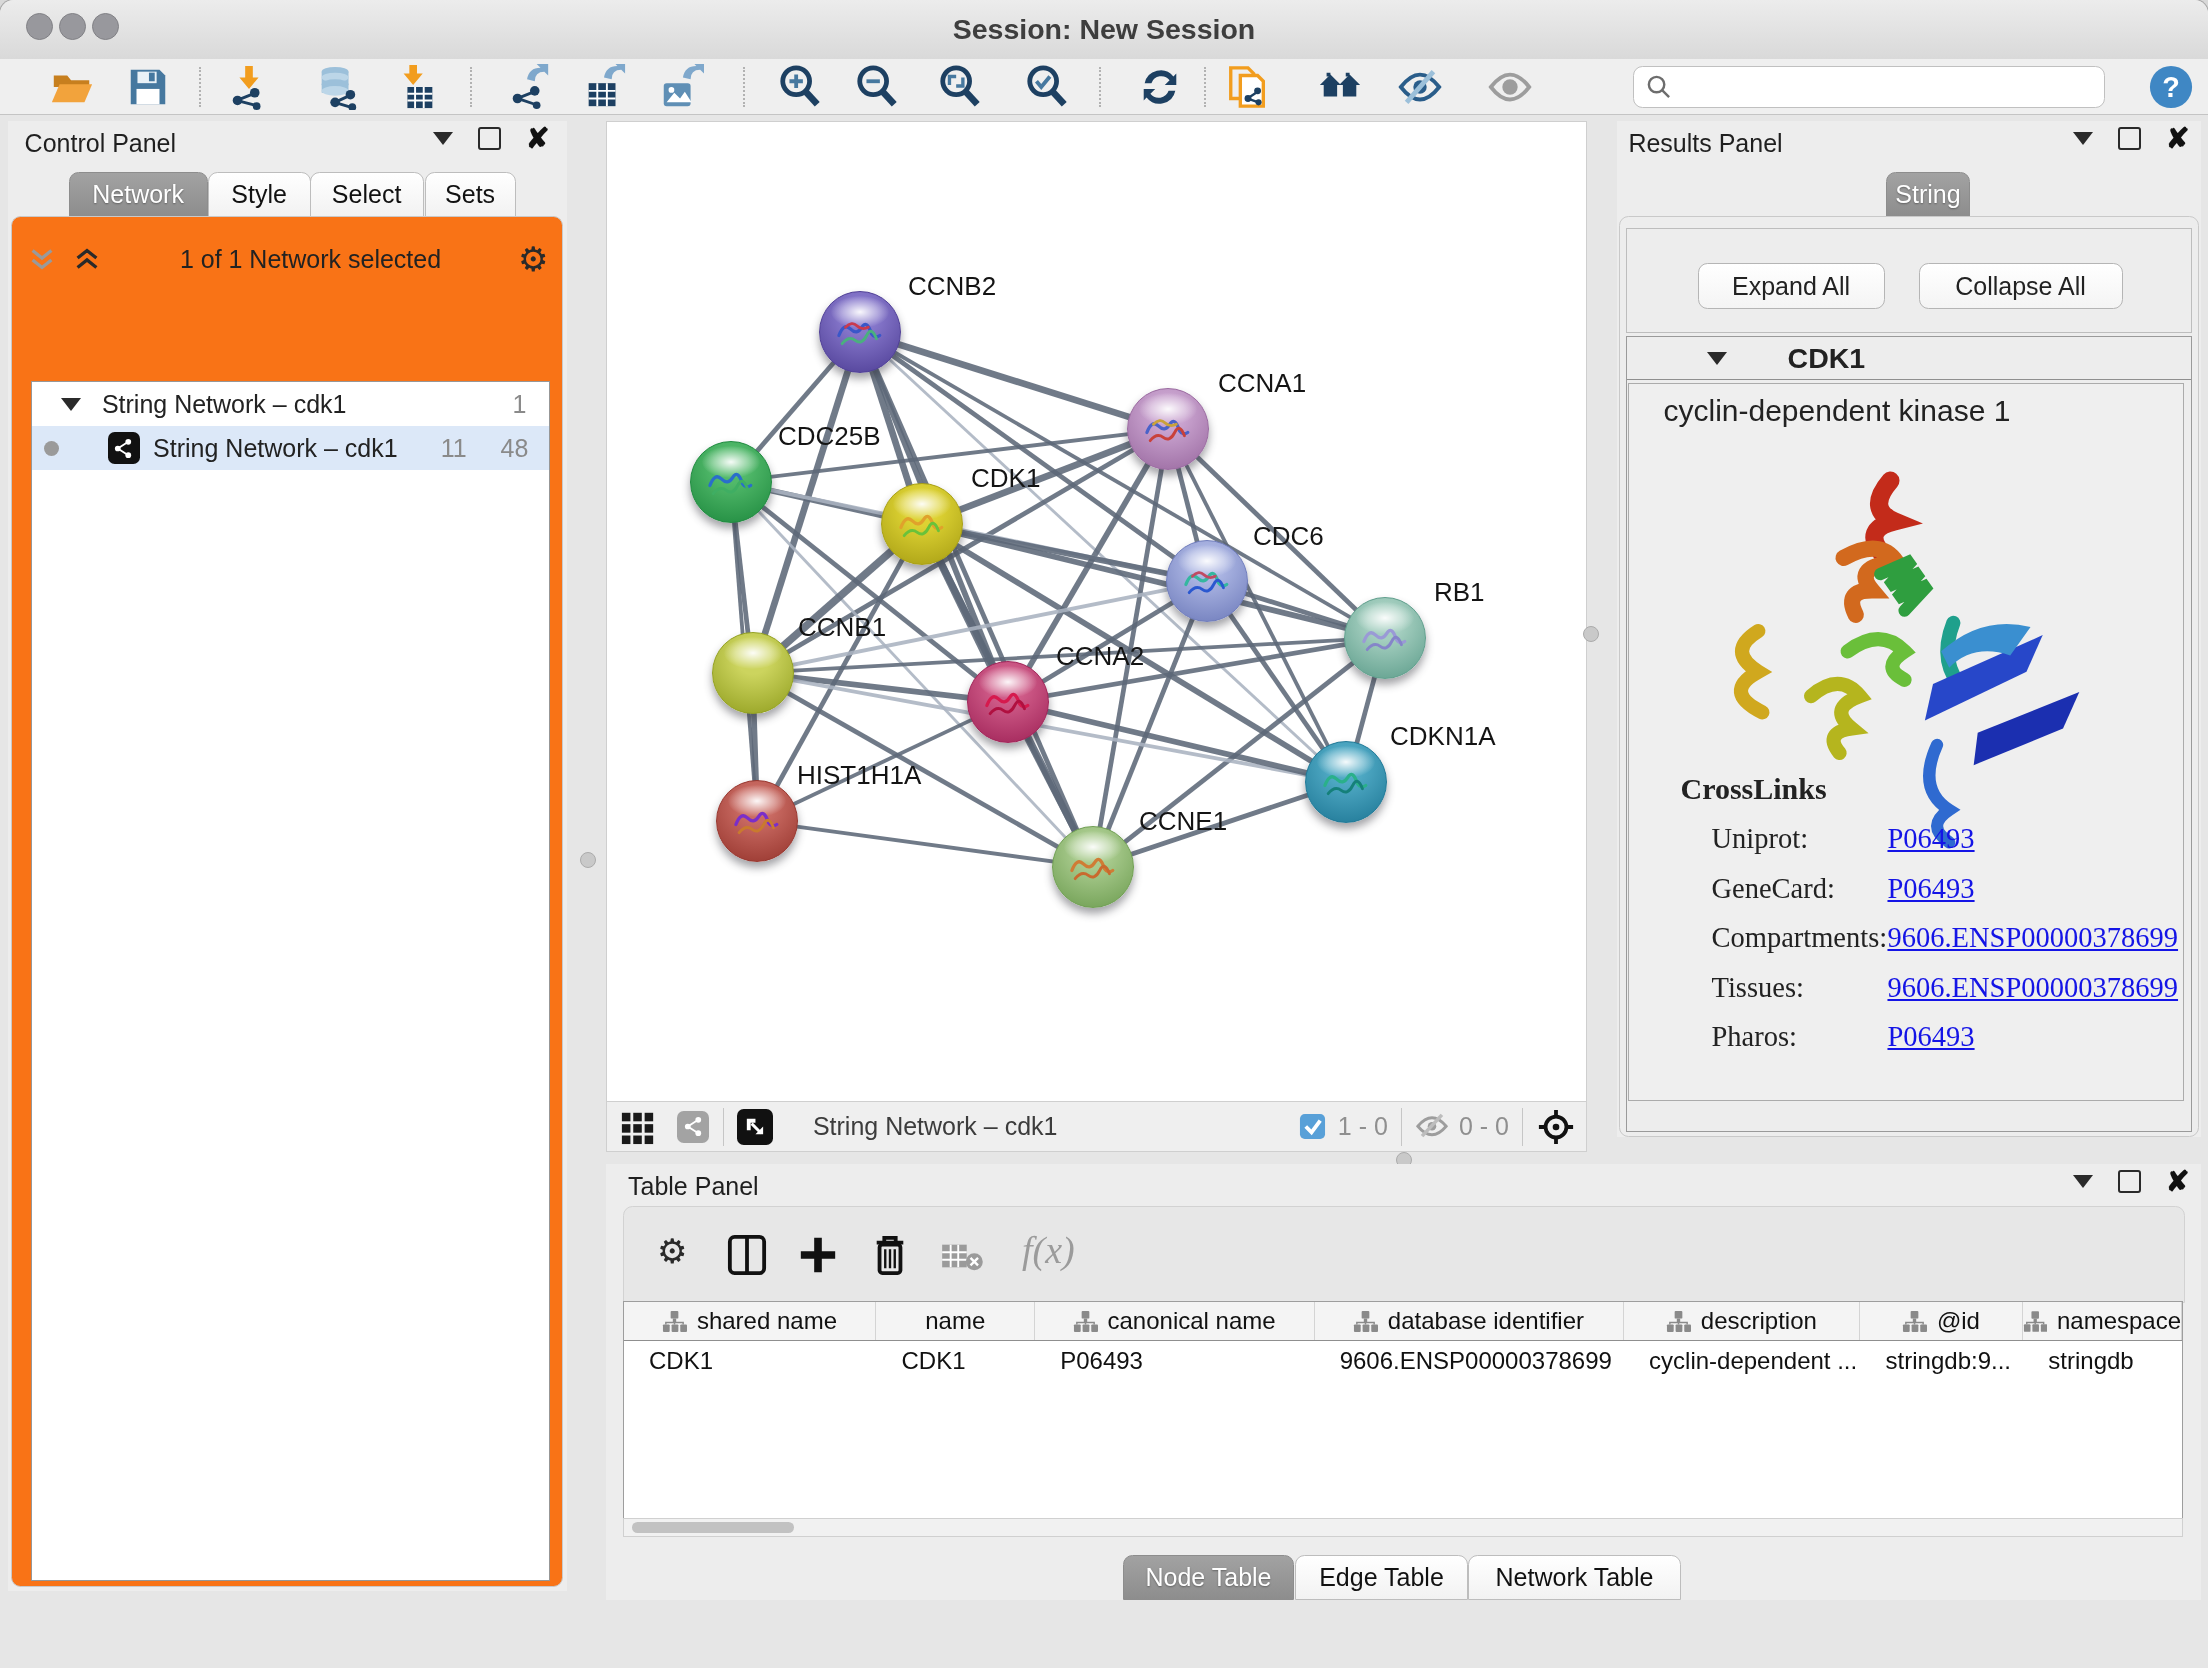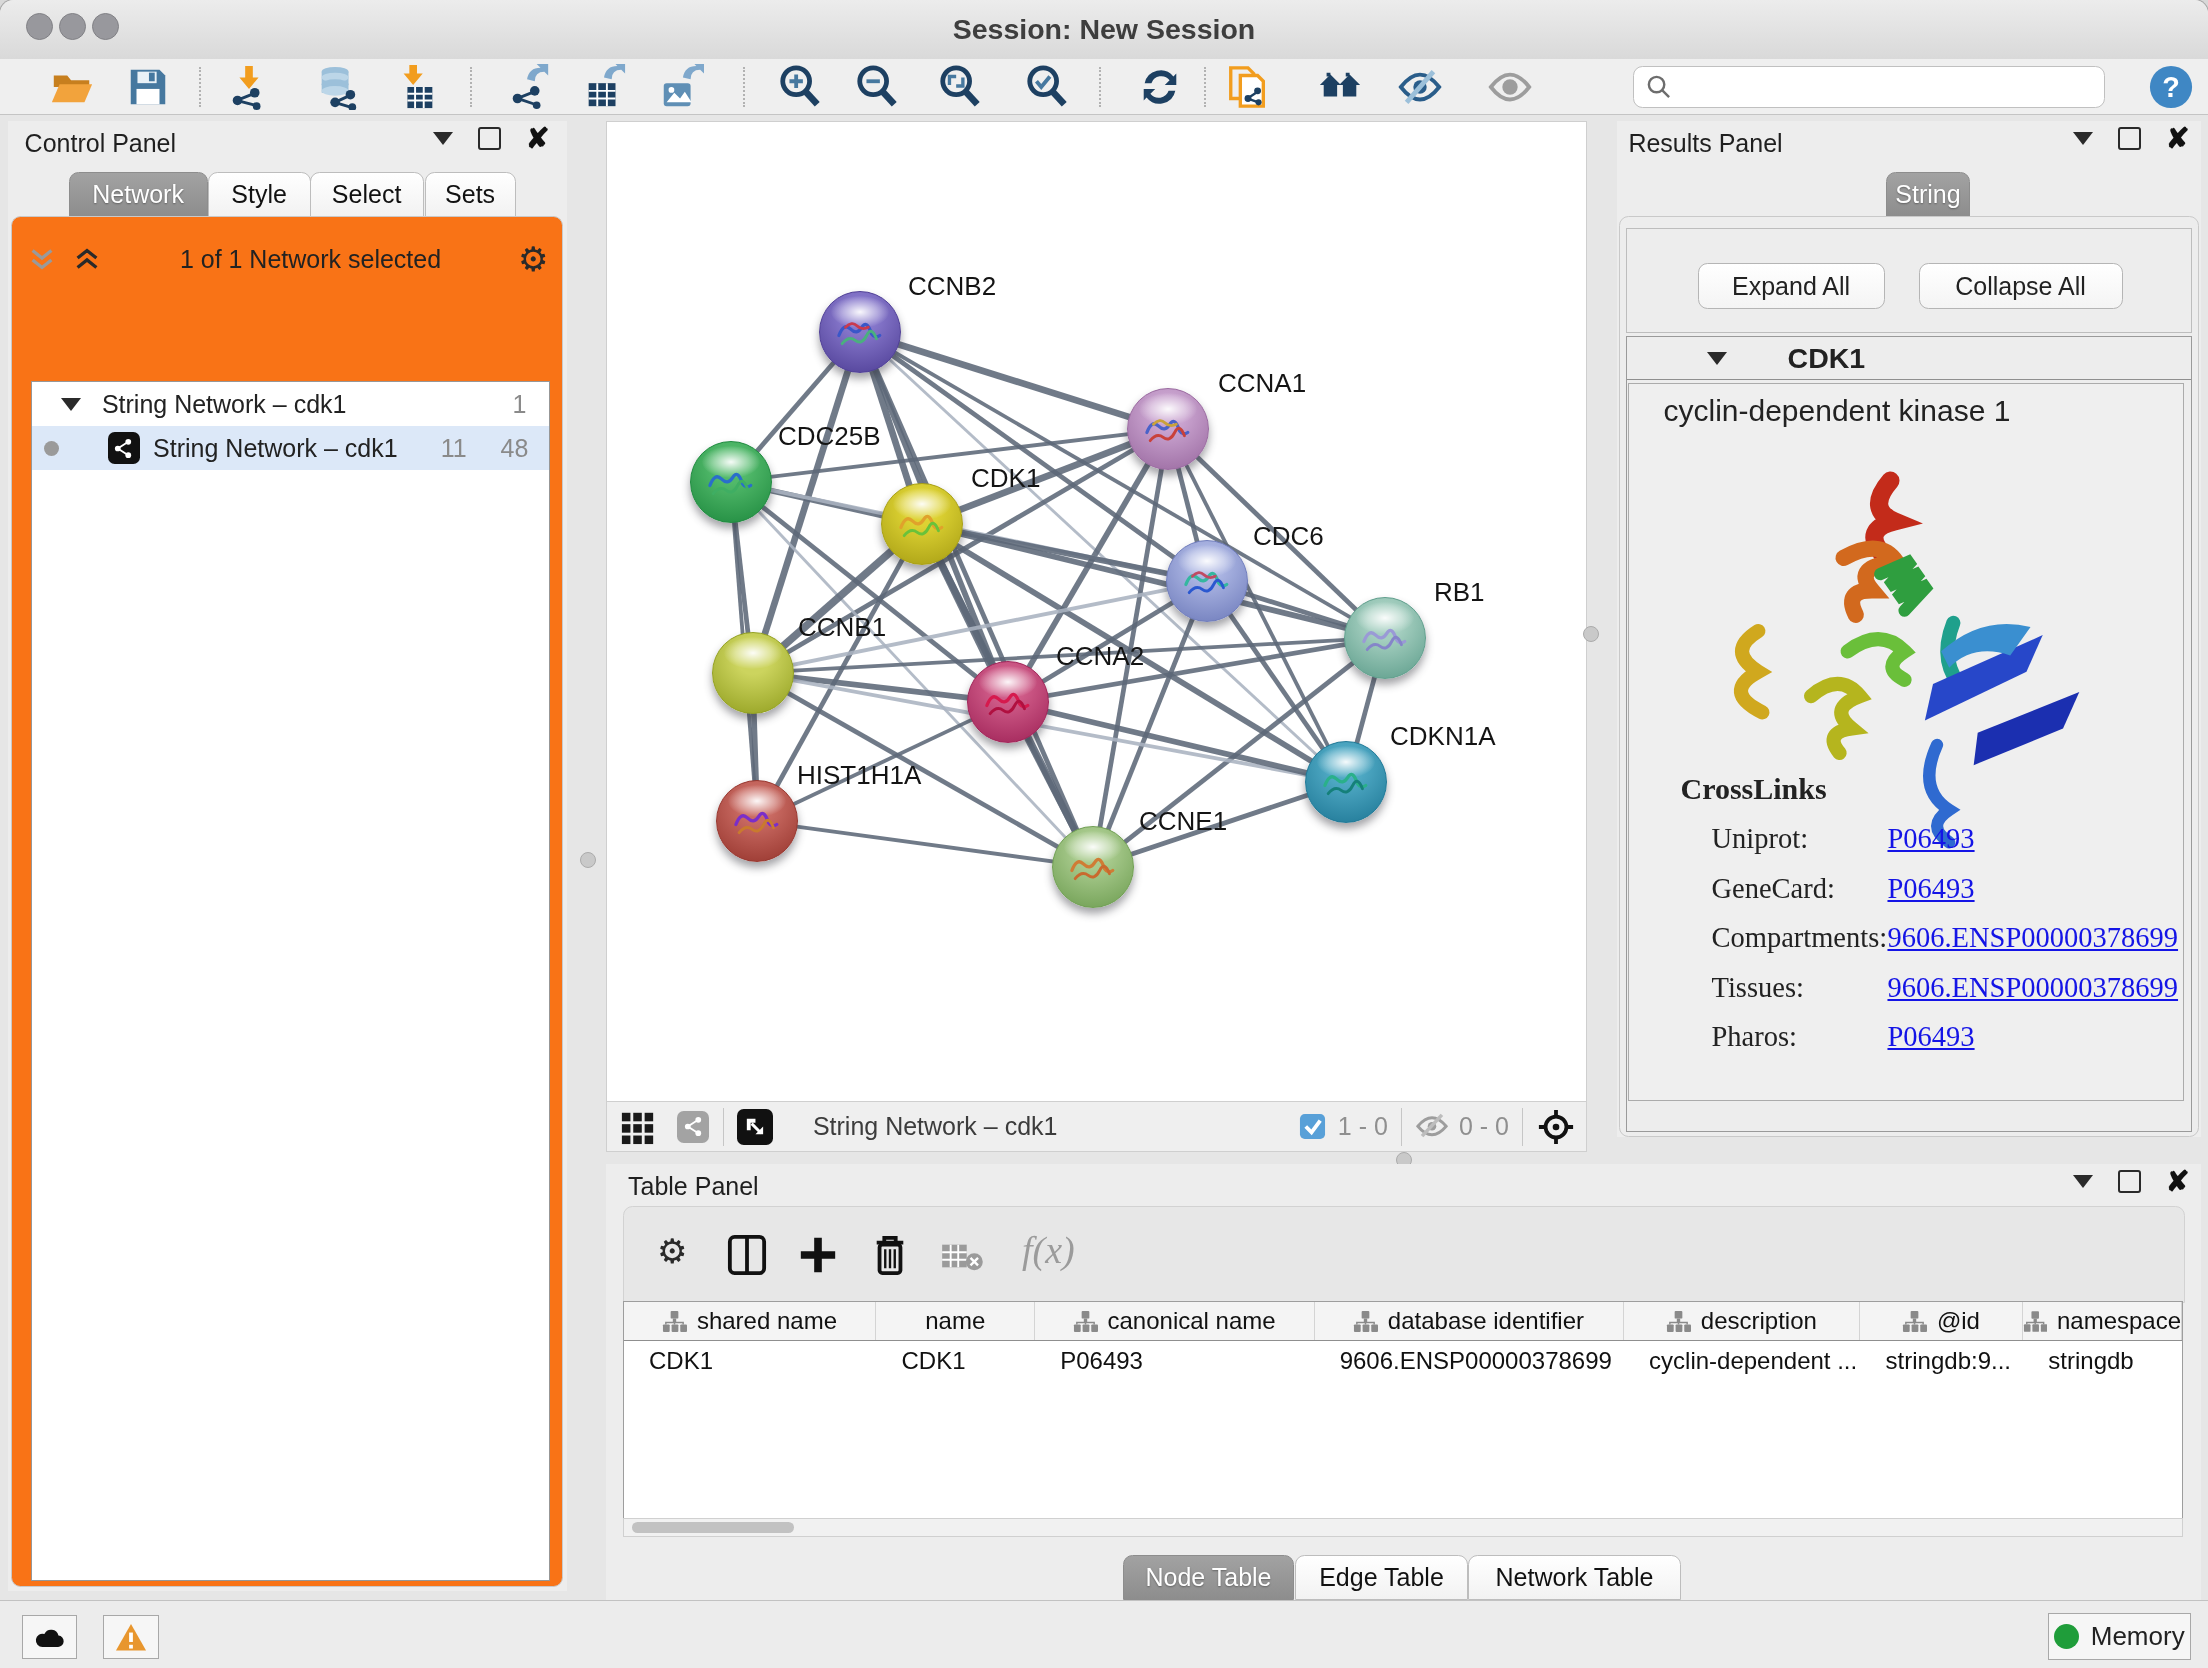--- a/index.html
+++ b/index.html
@@ -689,24 +689,6 @@
     </div>
   </div>
 
-  <div id="status-bar">
-    <div class="sb-btn" style="left:22px;width:53px">
-      <svg width="32" height="23" viewBox="0 0 34 24">
-          <path d="M9 22a7 7 0 1 1 2-13.7A8 8 0 0 1 26 10a5.5 5.5 0 0 1-1 12z" fill="#111"></path>
-        </svg>
-    </div>
-    <div class="sb-btn" style="left:103px;width:54px">
-      <svg width="32" height="28.5" viewBox="0 0 34 30">
-          <path d="M17 1l16 28H1z" fill="#e8962e"></path>
-          <rect x="15" y="10" width="4" height="10" fill="#fff"></rect>
-          <rect x="15" y="23" width="4" height="4" fill="#fff"></rect>
-        </svg>
-    </div>
-    <div class="sb-btn" style="left:2048px;width:141px;top:12.4px;height:45px">
-      <span style="width:25px;height:25px;border-radius:50%;background:#1f9d3a;margin-right:11.4px"></span>
-      <span style="font-size:26px">Memory</span>
-    </div>
-  </div>
 
 </div>
 

